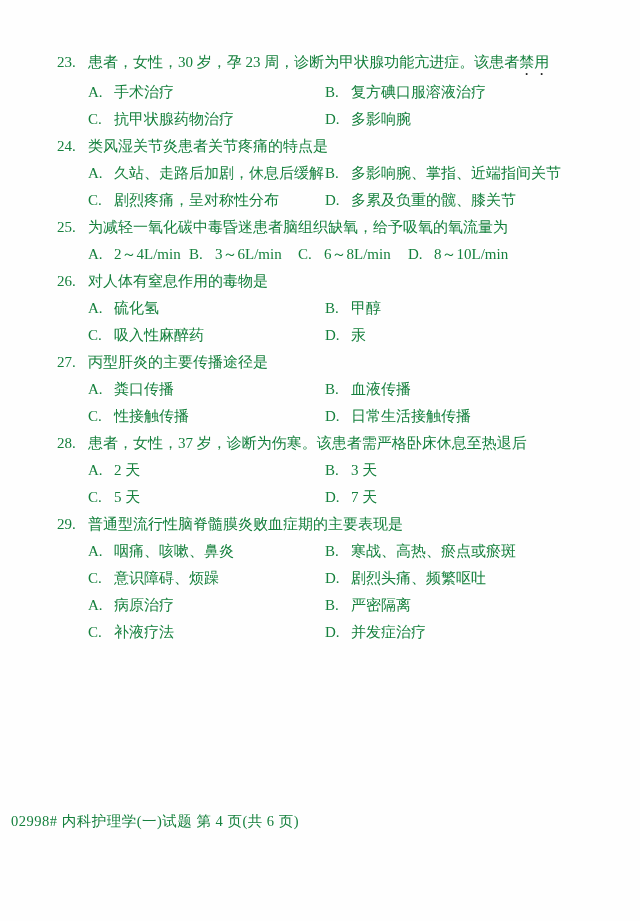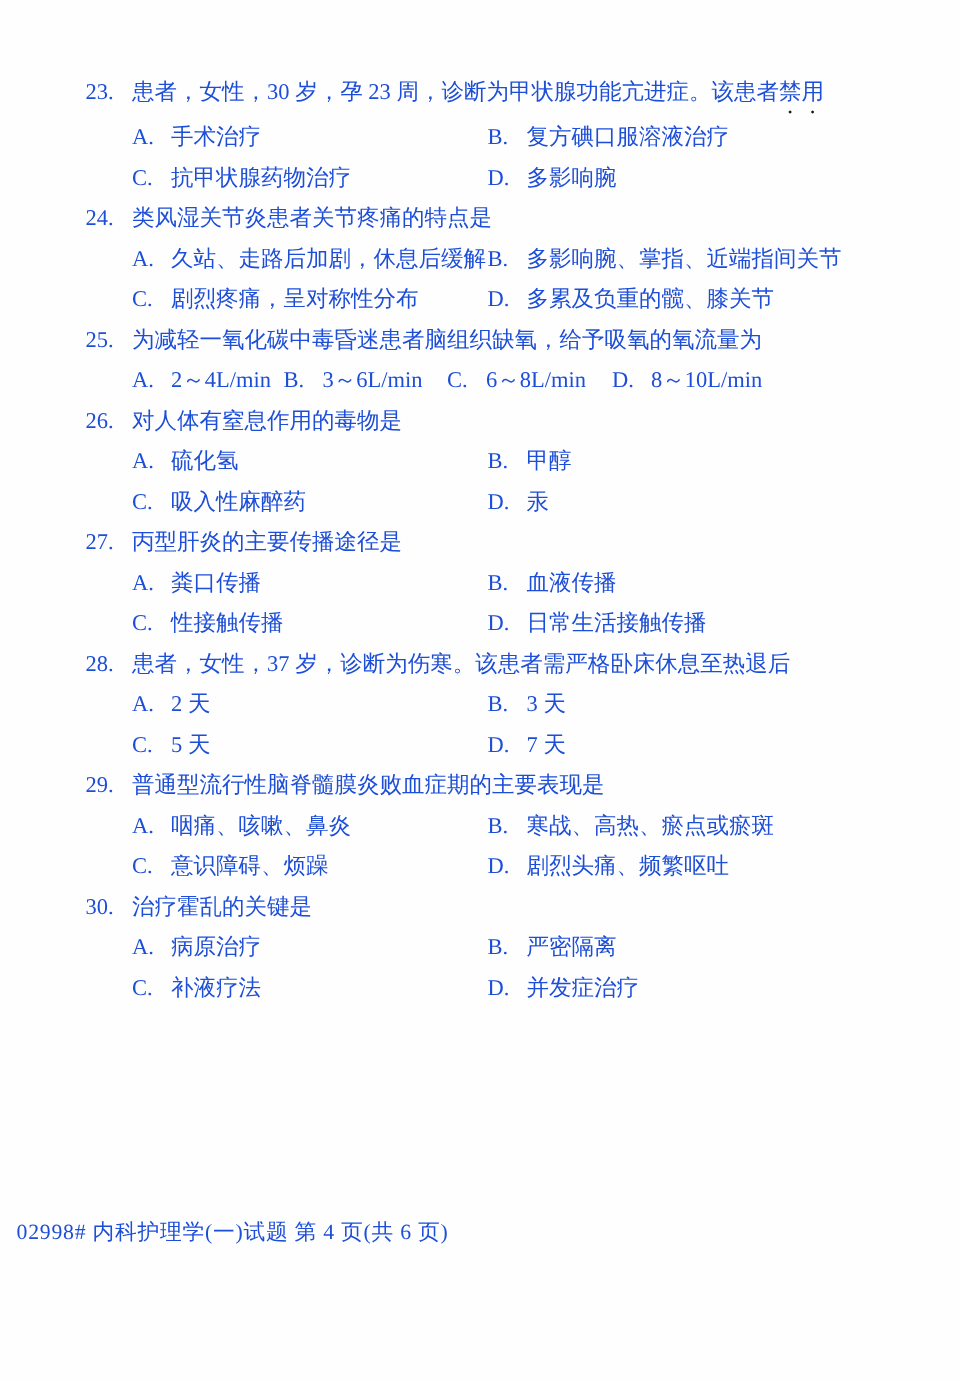--- a/index.html
+++ b/index.html
@@ -14,7 +14,7 @@
     margin: 0 auto;
     background: #fefefe;
     font-family: "Liberation Serif", "DejaVu Serif", serif;
-    color: #1d4ed8;
+    color: #15803d;
     overflow: hidden;
   }
   .content {

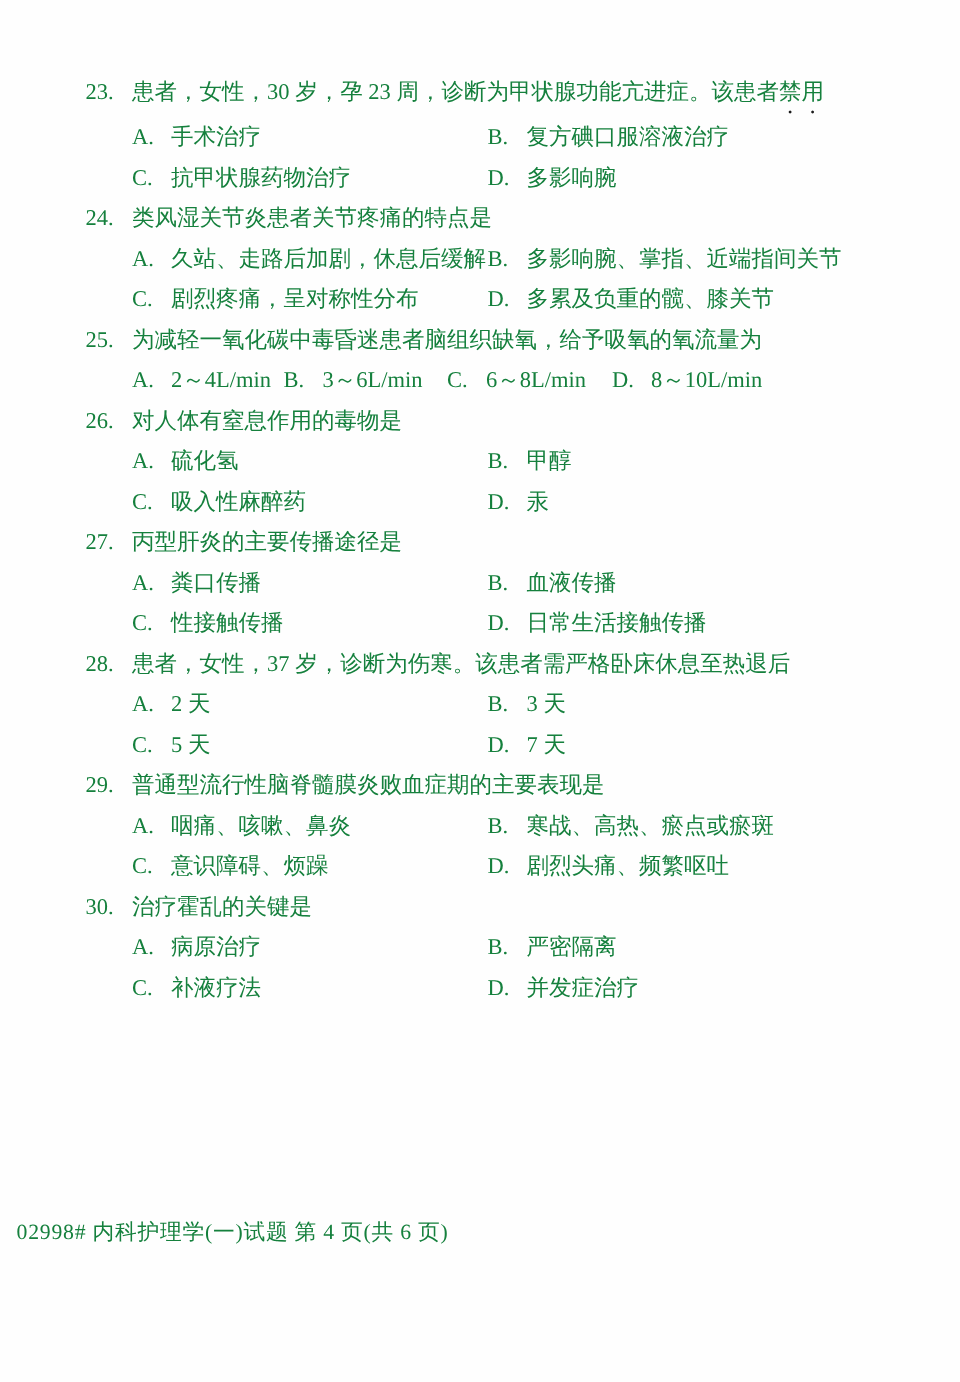--- a/index.html
+++ b/index.html
@@ -251,10 +251,6 @@
     </div>
 
     <div class="question">
-      <div class="stem-row">
-        <span class="q-num">30.</span>
-        <span class="q-stem">治疗霍乱的关键是</span>
-      </div>
       <div class="options grid2">
         <div class="opt">
           <span class="opt-label">A.</span>

